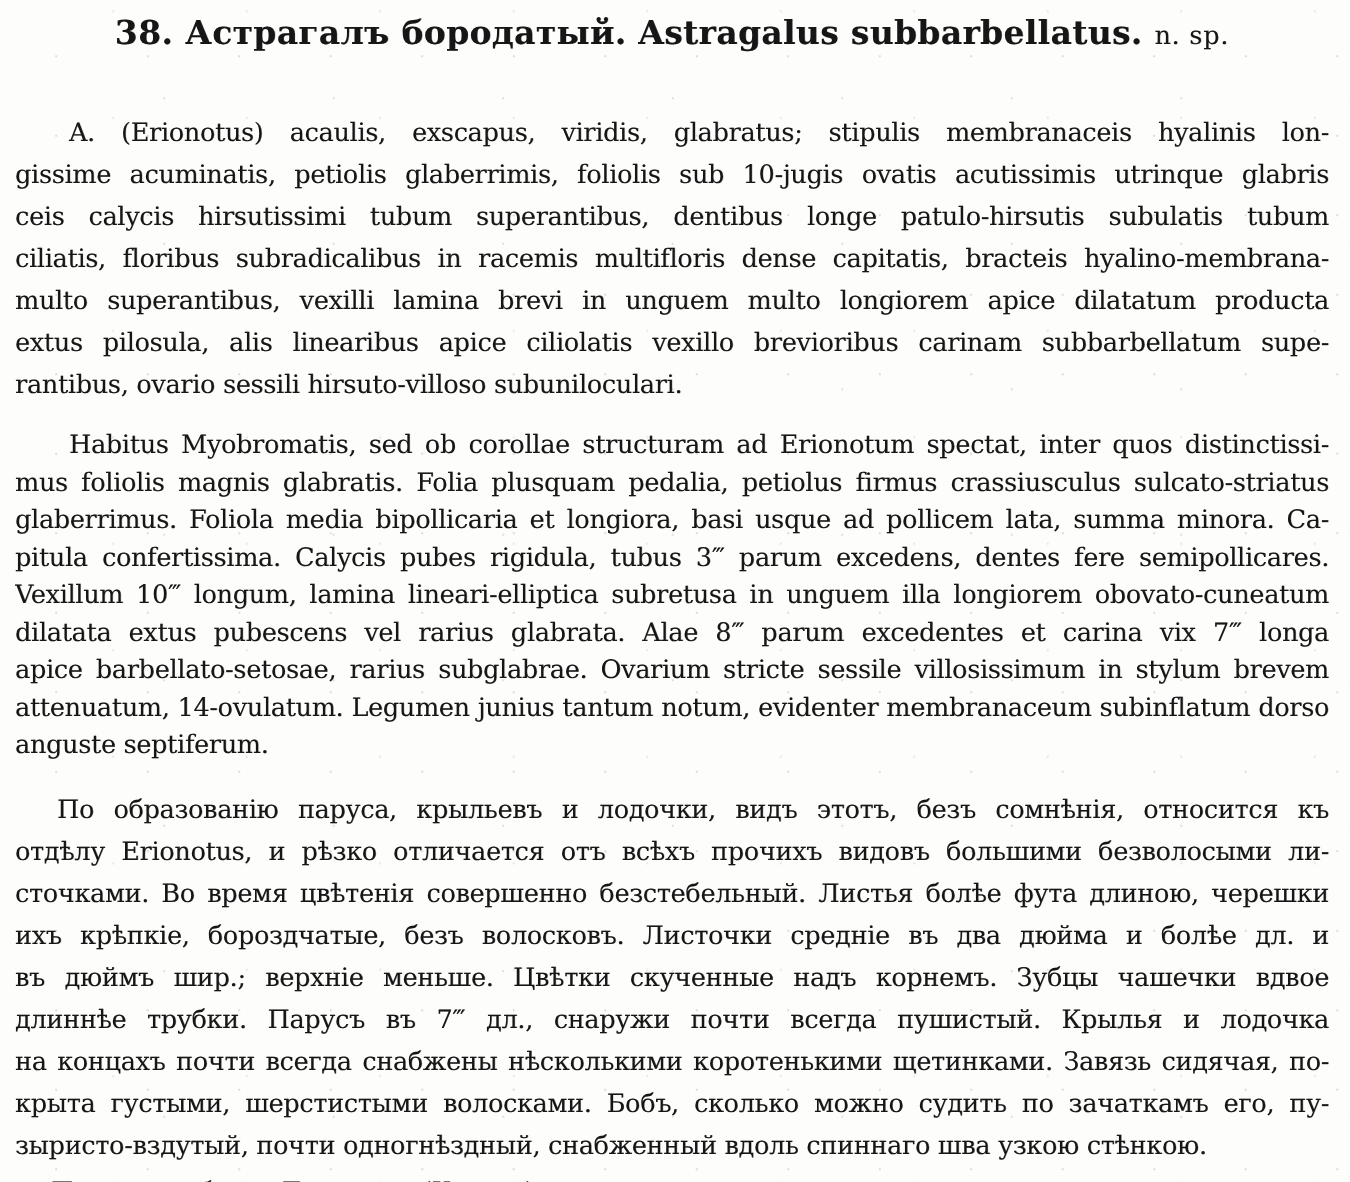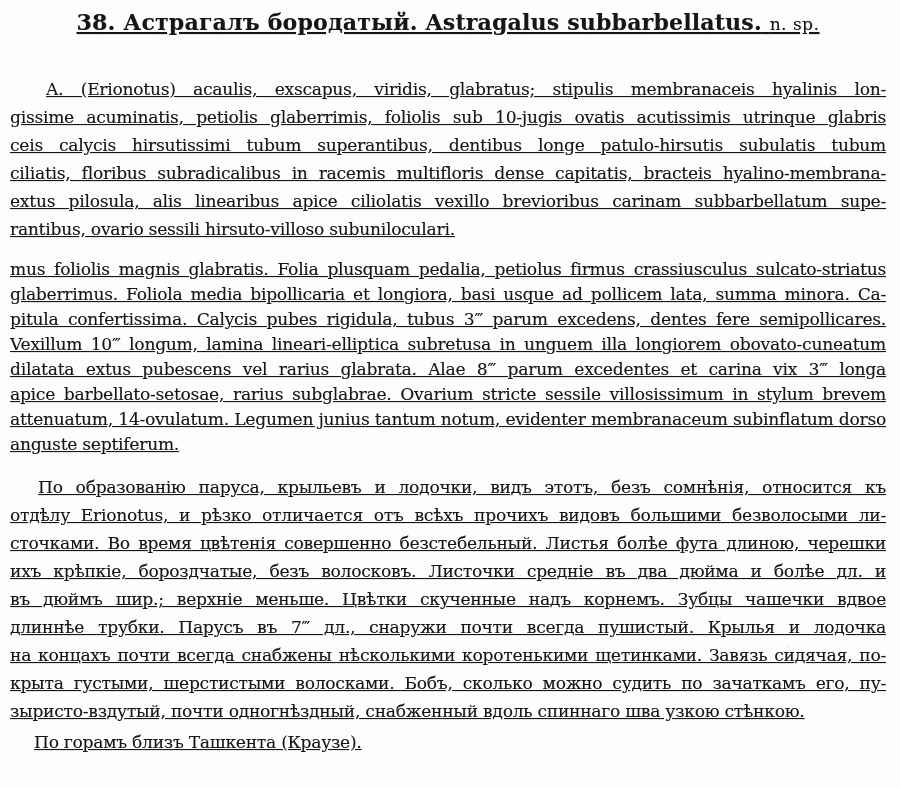--- a/index.html
+++ b/index.html
@@ -25,7 +25,6 @@
     font-size: 17px;
     letter-spacing: -0.2px;
     text-shadow: 0.3px 0.3px 0 rgba(25,25,25,0.38);
-    text-decoration: underline;
   }
   .page-inner {
     padding: 7px 14px 0 10px;

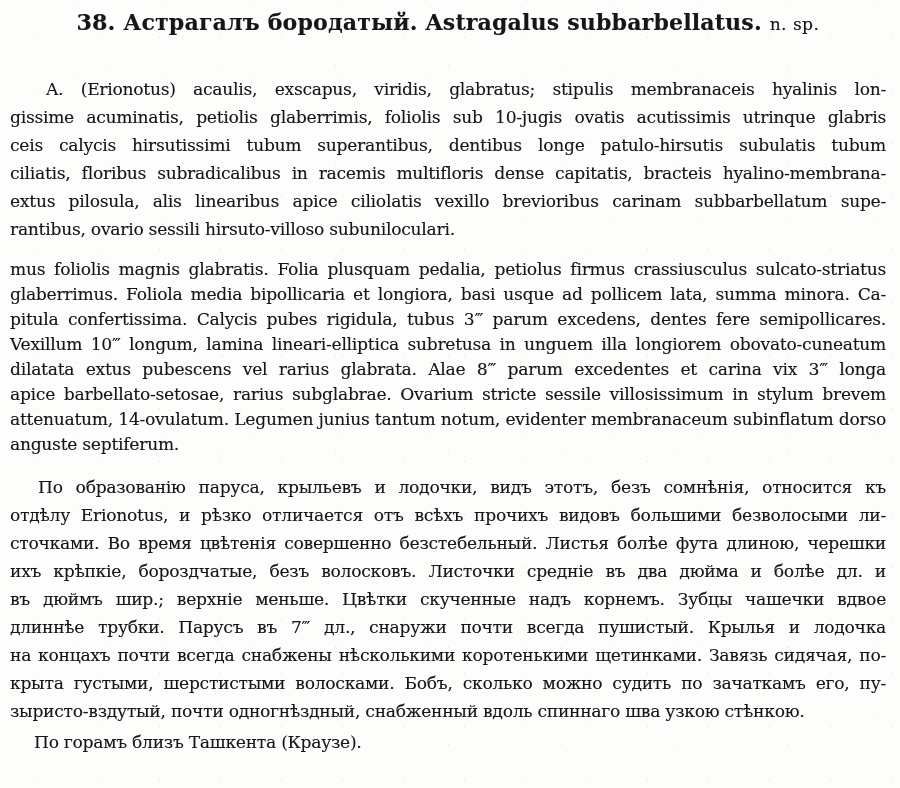--- a/index.html
+++ b/index.html
@@ -83,6 +83,7 @@
         <div class="line">gissime acuminatis, petiolis glaberrimis, foliolis sub 10-jugis ovatis acutissimis utrinque glabris</div>
         <div class="line">ceis calycis hirsutissimi tubum superantibus, dentibus longe patulo-hirsutis subulatis tubum</div>
         <div class="line">ciliatis, floribus subradicalibus in racemis multifloris dense capitatis, bracteis hyalino-membrana-</div>
+        <div class="line">multo superantibus, vexilli lamina brevi in unguem multo longiorem apice dilatatum producta</div>
         <div class="line">extus pilosula, alis linearibus apice ciliolatis vexillo brevioribus carinam subbarbellatum supe-</div>
         <div class="line last">rantibus, ovario sessili hirsuto-villoso subuniloculari.</div>
       </div>

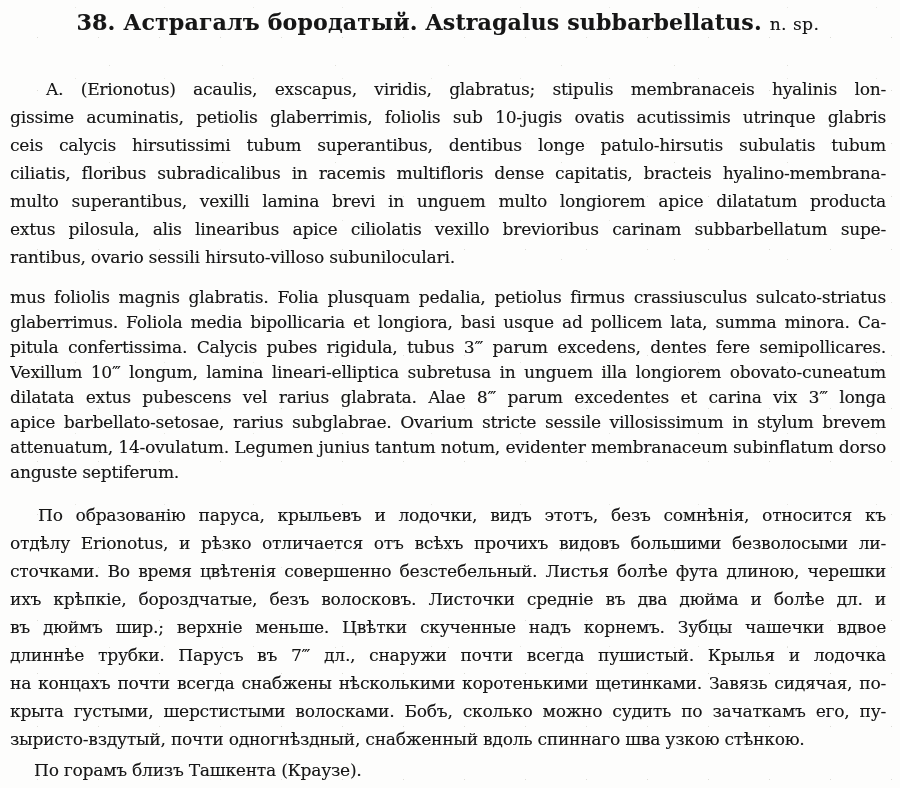--- a/index.html
+++ b/index.html
@@ -89,6 +89,7 @@
       </div>
 
     <div class="para para-1">
+        <div class="line first">Habitus Myobromatis, sed ob corollae structuram ad Erionotum spectat, inter quos distinctissi-</div>
         <div class="line">mus foliolis magnis glabratis. Folia plusquam pedalia, petiolus firmus crassiusculus sulcato-striatus</div>
         <div class="line">glaberrimus. Foliola media bipollicaria et longiora, basi usque ad pollicem lata, summa minora. Ca-</div>
         <div class="line">pitula confertissima. Calycis pubes rigidula, tubus 3‴ parum excedens, dentes fere semipollicares.</div>

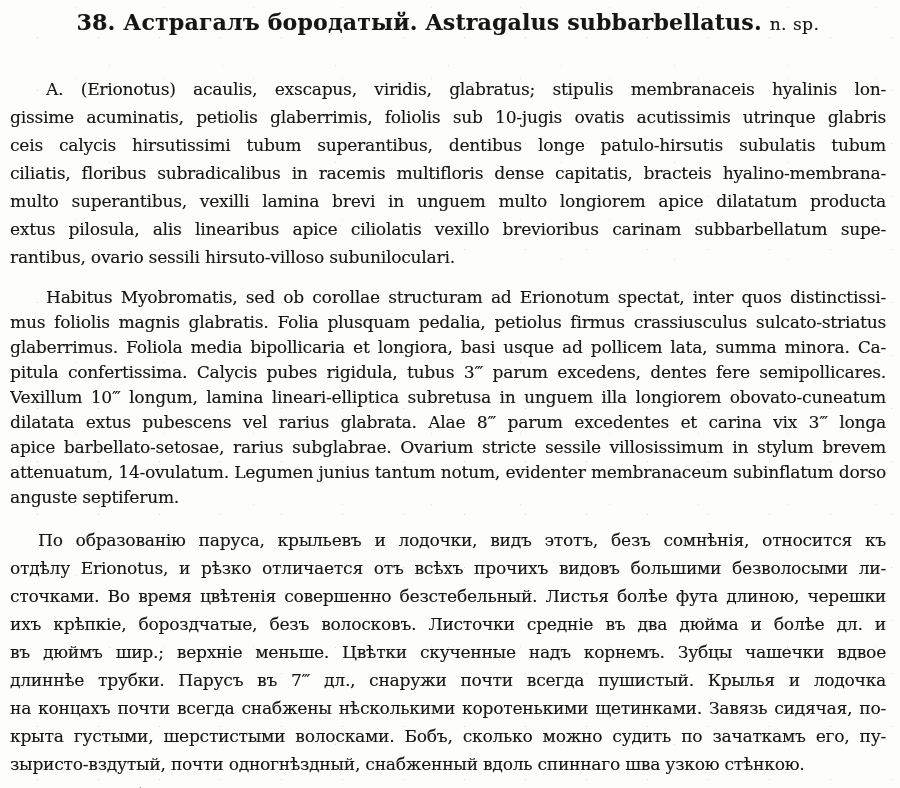--- a/index.html
+++ b/index.html
@@ -94,7 +94,7 @@
         <div class="line">glaberrimus. Foliola media bipollicaria et longiora, basi usque ad pollicem lata, summa minora. Ca-</div>
         <div class="line">pitula confertissima. Calycis pubes rigidula, tubus 3‴ parum excedens, dentes fere semipollicares.</div>
         <div class="line">Vexillum 10‴ longum, lamina lineari-elliptica subretusa in unguem illa longiorem obovato-cuneatum</div>
-        <div class="line">dilatata extus pubescens vel rarius glabrata. Alae 8‴ parum excedentes et carina vix 3‴ longa</div>
+        <div class="line">dilatata extus pubescens vel rarius glabrata. Alae 8‴ parum excedentes et carina vix 7‴ longa</div>
         <div class="line">apice barbellato-setosae, rarius subglabrae. Ovarium stricte sessile villosissimum in stylum brevem</div>
         <div class="line">attenuatum, 14-ovulatum. Legumen junius tantum notum, evidenter membranaceum subinflatum dorso</div>
         <div class="line last">anguste septiferum.</div>

